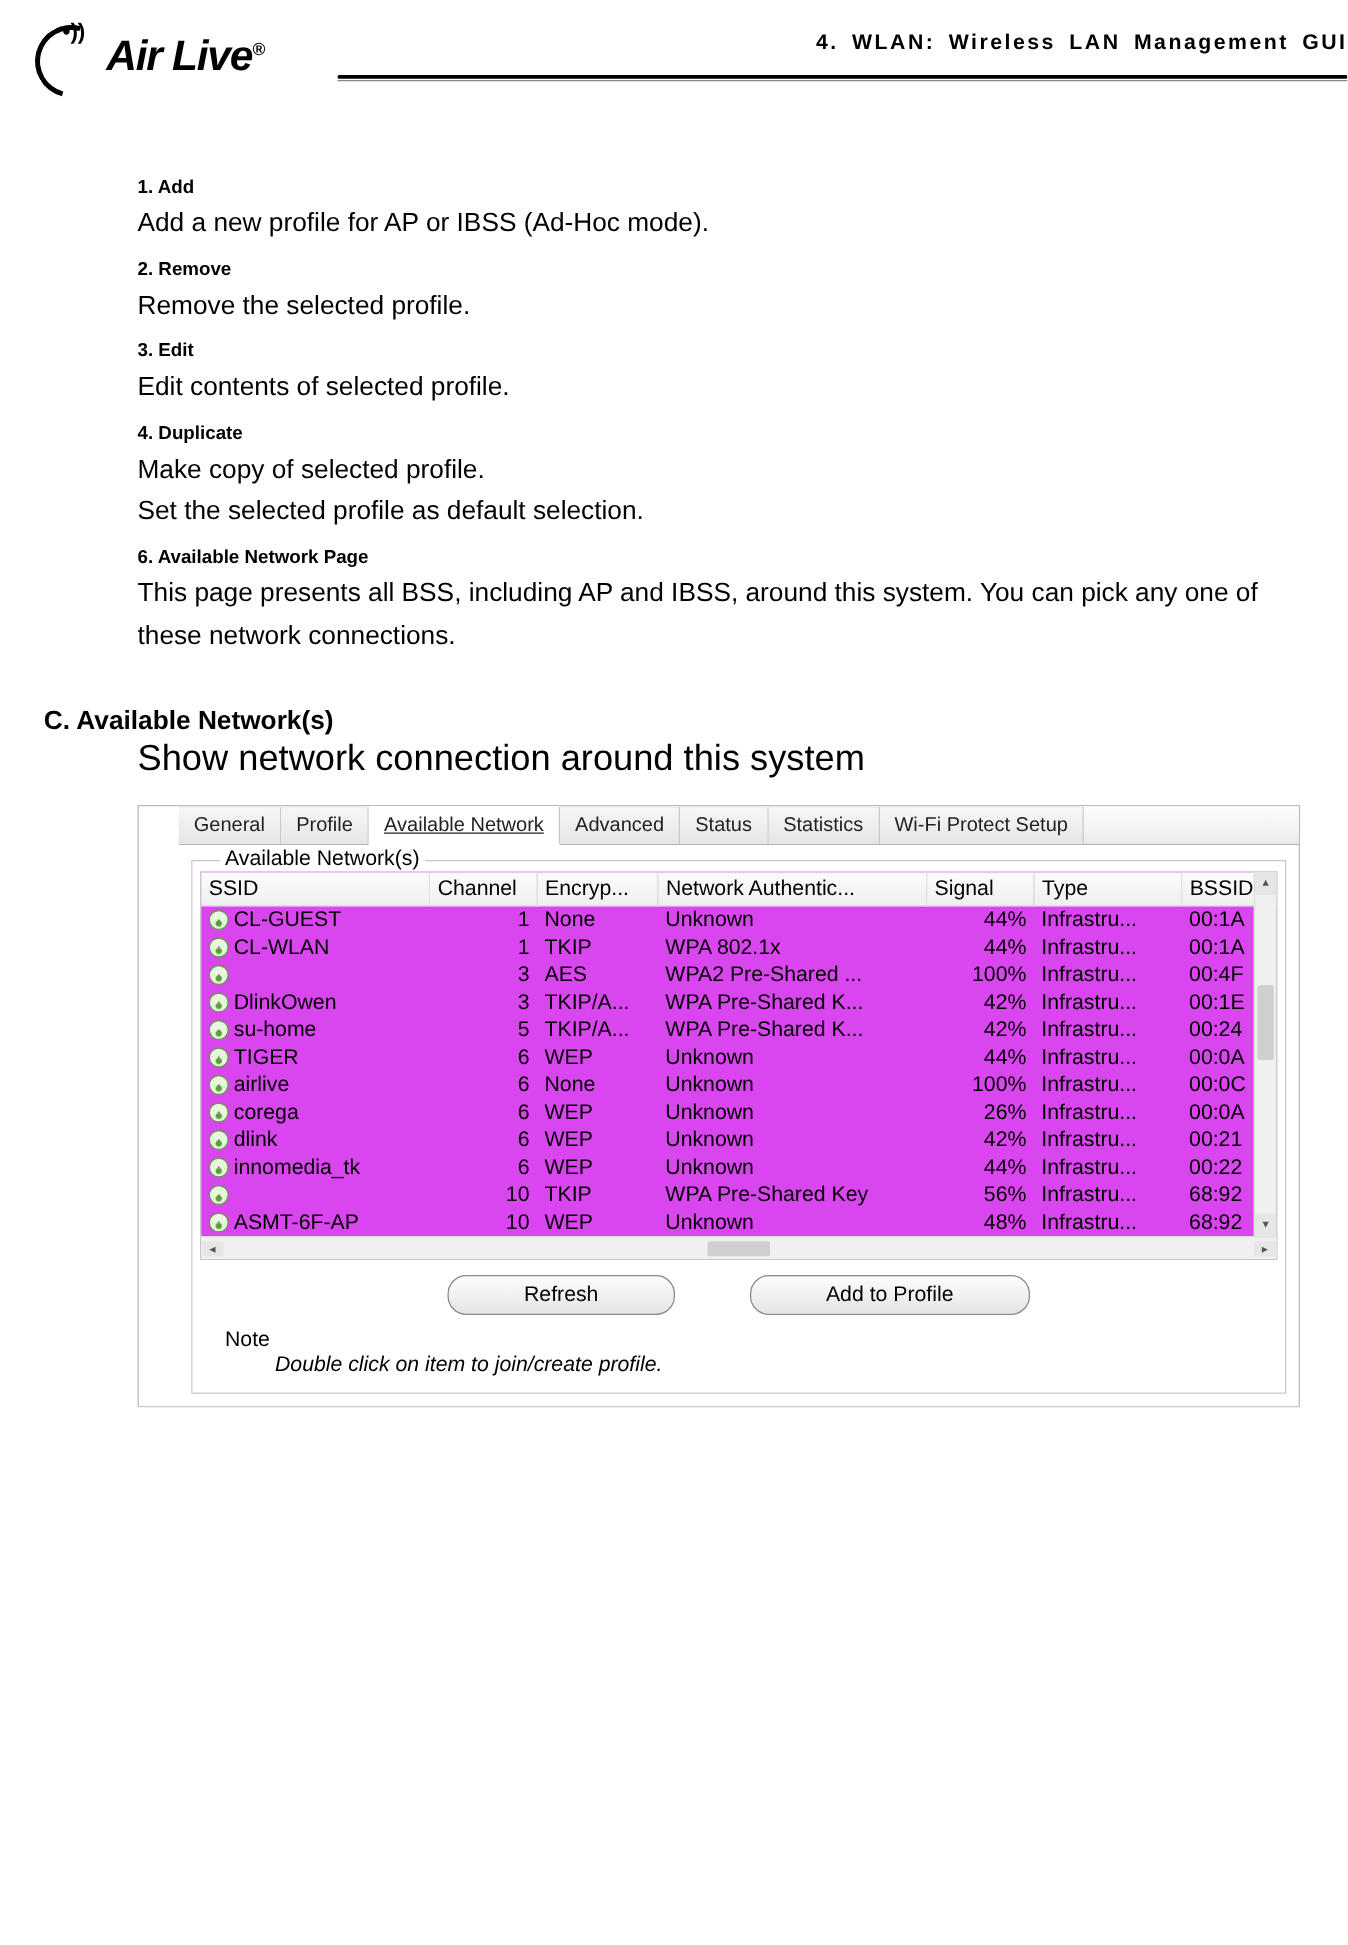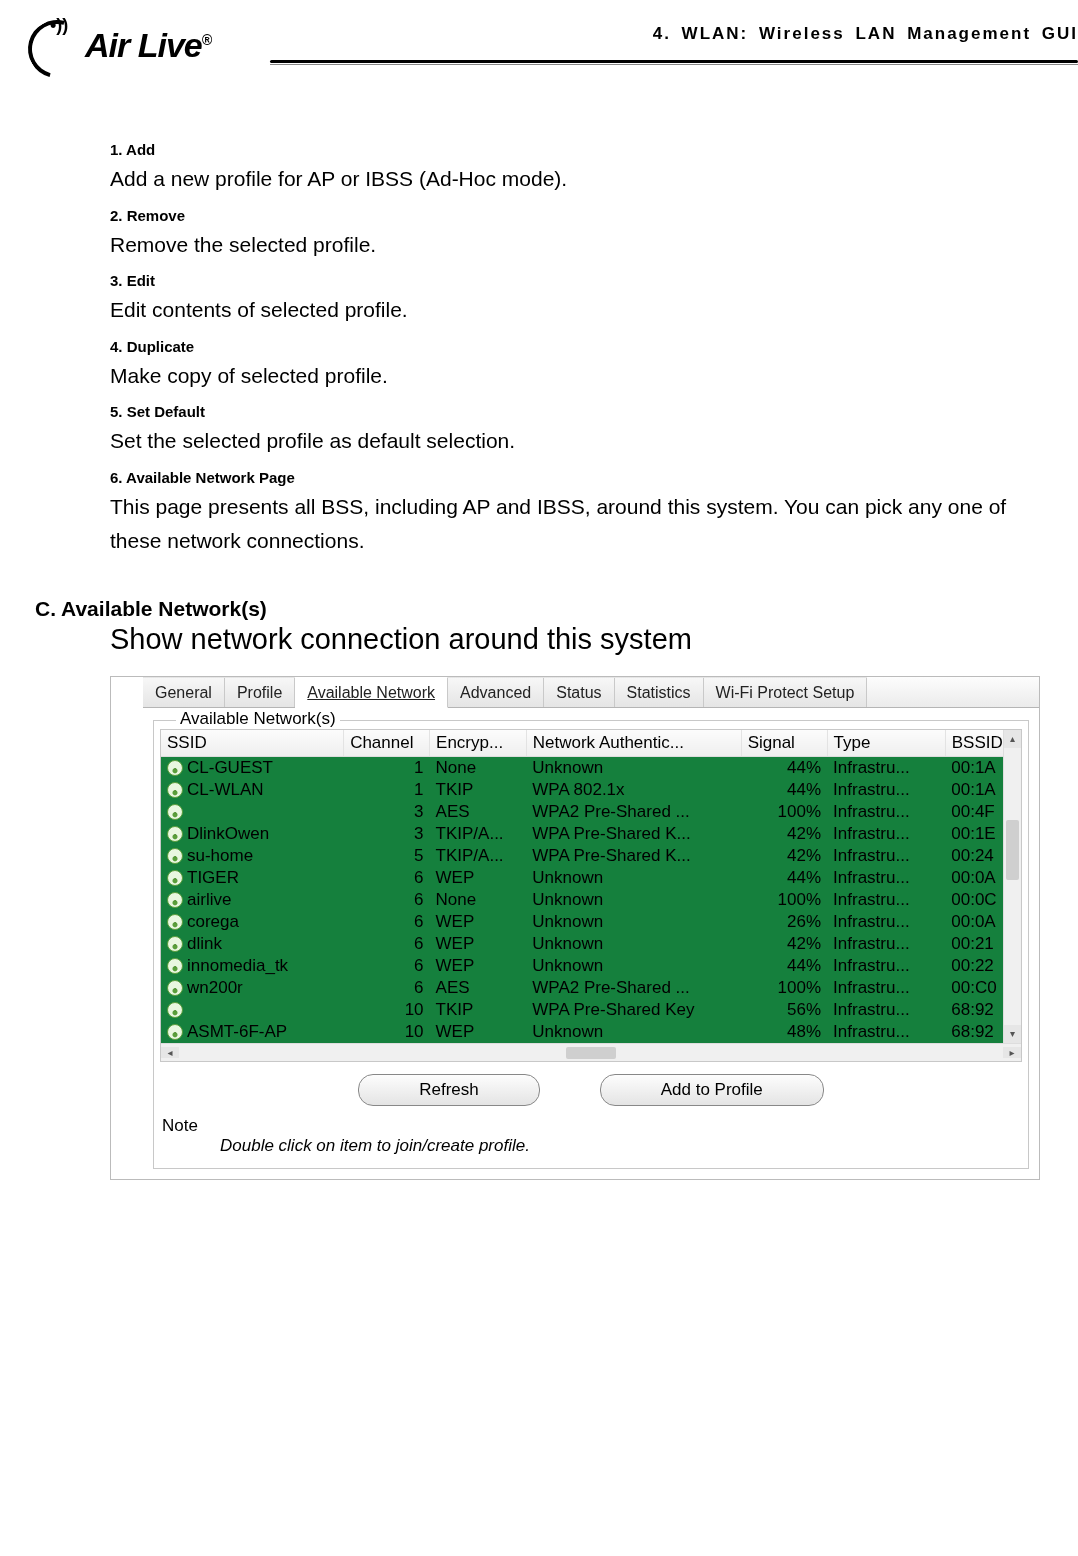--- a/index.html
+++ b/index.html
@@ -214,7 +214,6 @@
       <div class="item-desc">Edit contents of selected profile.</div>
       <div class="item-title">4. Duplicate</div>
       <div class="item-desc">Make copy of selected profile.</div>
-      <div class="item-title">5. Set Default</div>
       <div class="item-desc">Set the selected profile as default selection.</div>
       <div class="item-title">6. Available Network Page</div>
       <div class="item-desc">This page presents all BSS, including AP and IBSS, around this system. You can pick any one of these network connections.</div>

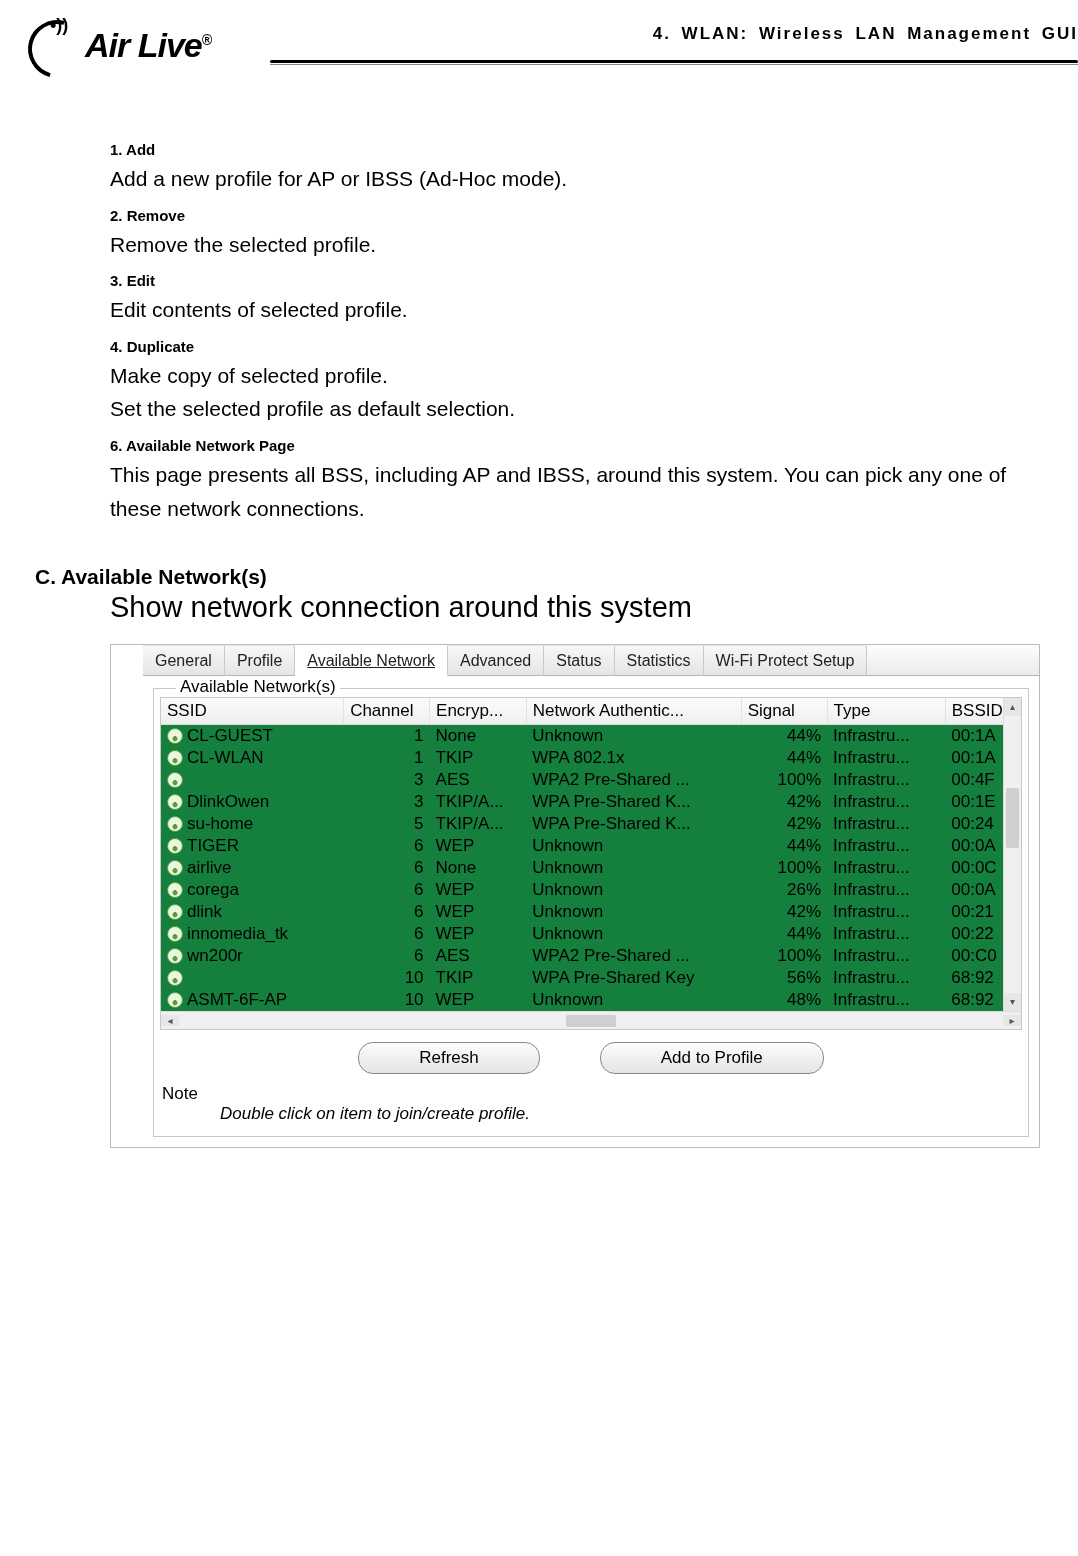--- a/index.html
+++ b/index.html
@@ -116,7 +116,7 @@
       width: 100%;
       font-size: 17px;
       border-collapse: collapse;
-      background: #15803d;
+      background: #d946ef;
     }
     .net-table th {
       text-align: left; font-weight: normal;

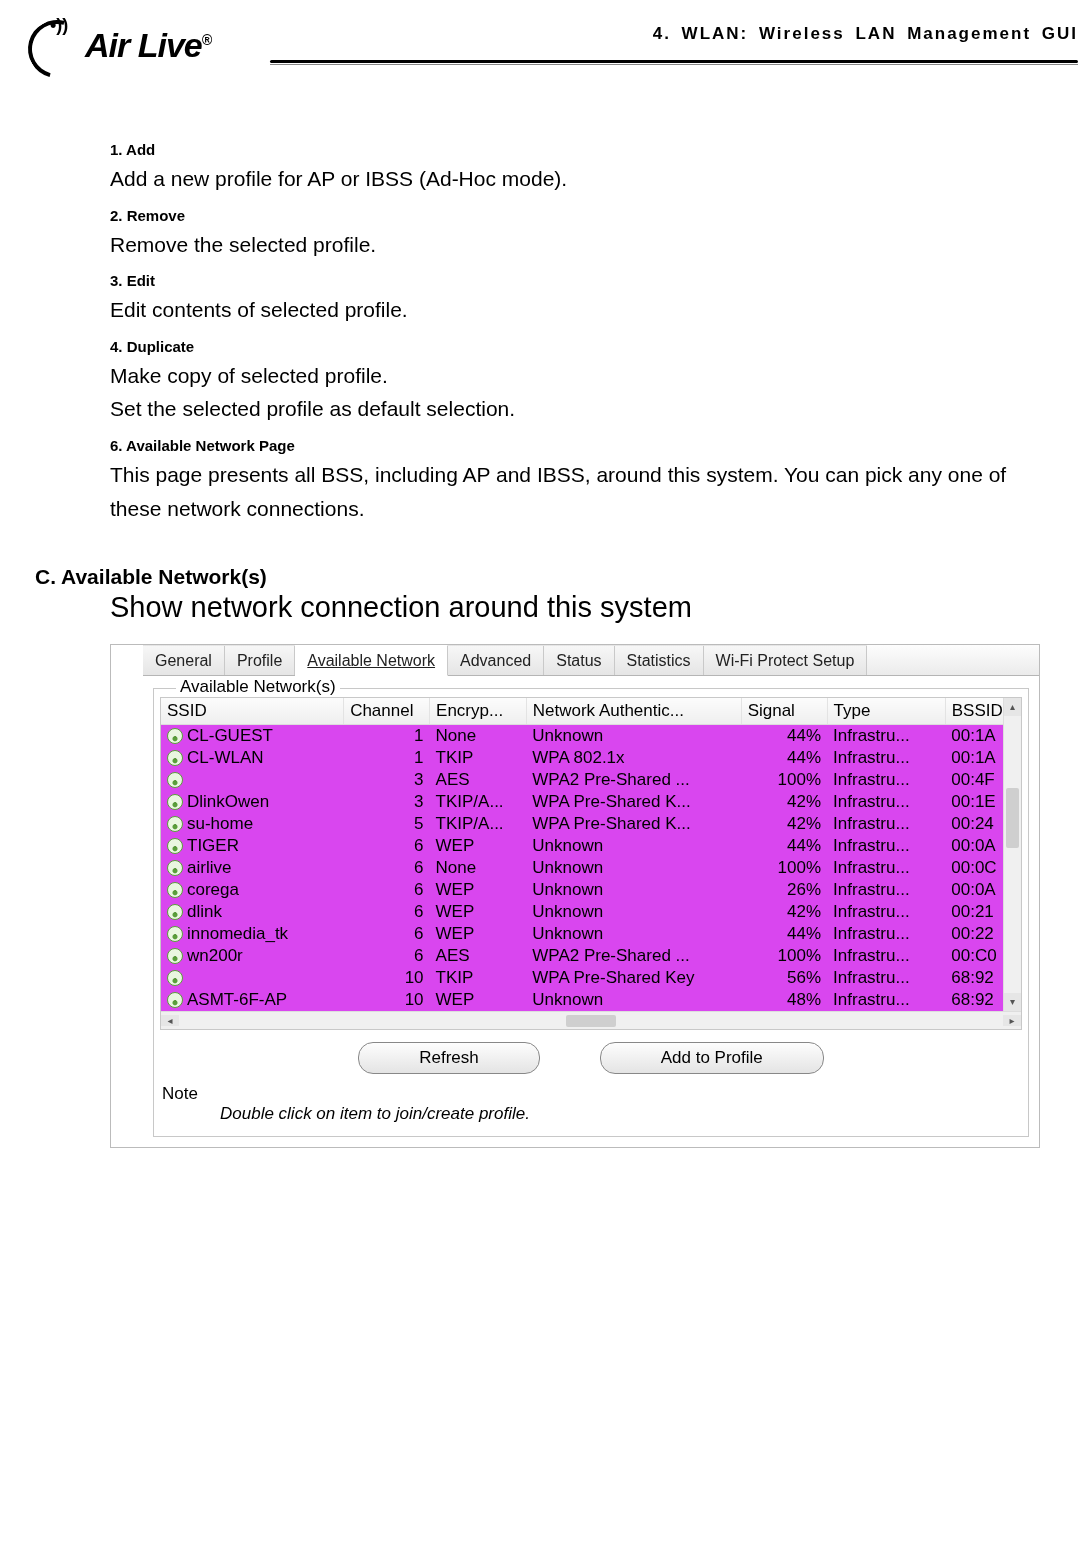--- a/index.html
+++ b/index.html
@@ -387,20 +387,6 @@
                 <td class="right">44%</td>
                 <td>Infrastru...</td>
                 <td>00:22</td>
-              </tr>
-              <tr>
-                <td>
-                  <span class="ssid-cell">
-                    <span class="wifi-icon"></span>
-                    <span>wn200r</span>
-                  </span>
-                </td>
-                <td class="right">6</td>
-                <td>AES</td>
-                <td>WPA2 Pre-Shared ...</td>
-                <td class="right">100%</td>
-                <td>Infrastru...</td>
-                <td>00:C0</td>
               </tr>
               <tr>
                 <td>

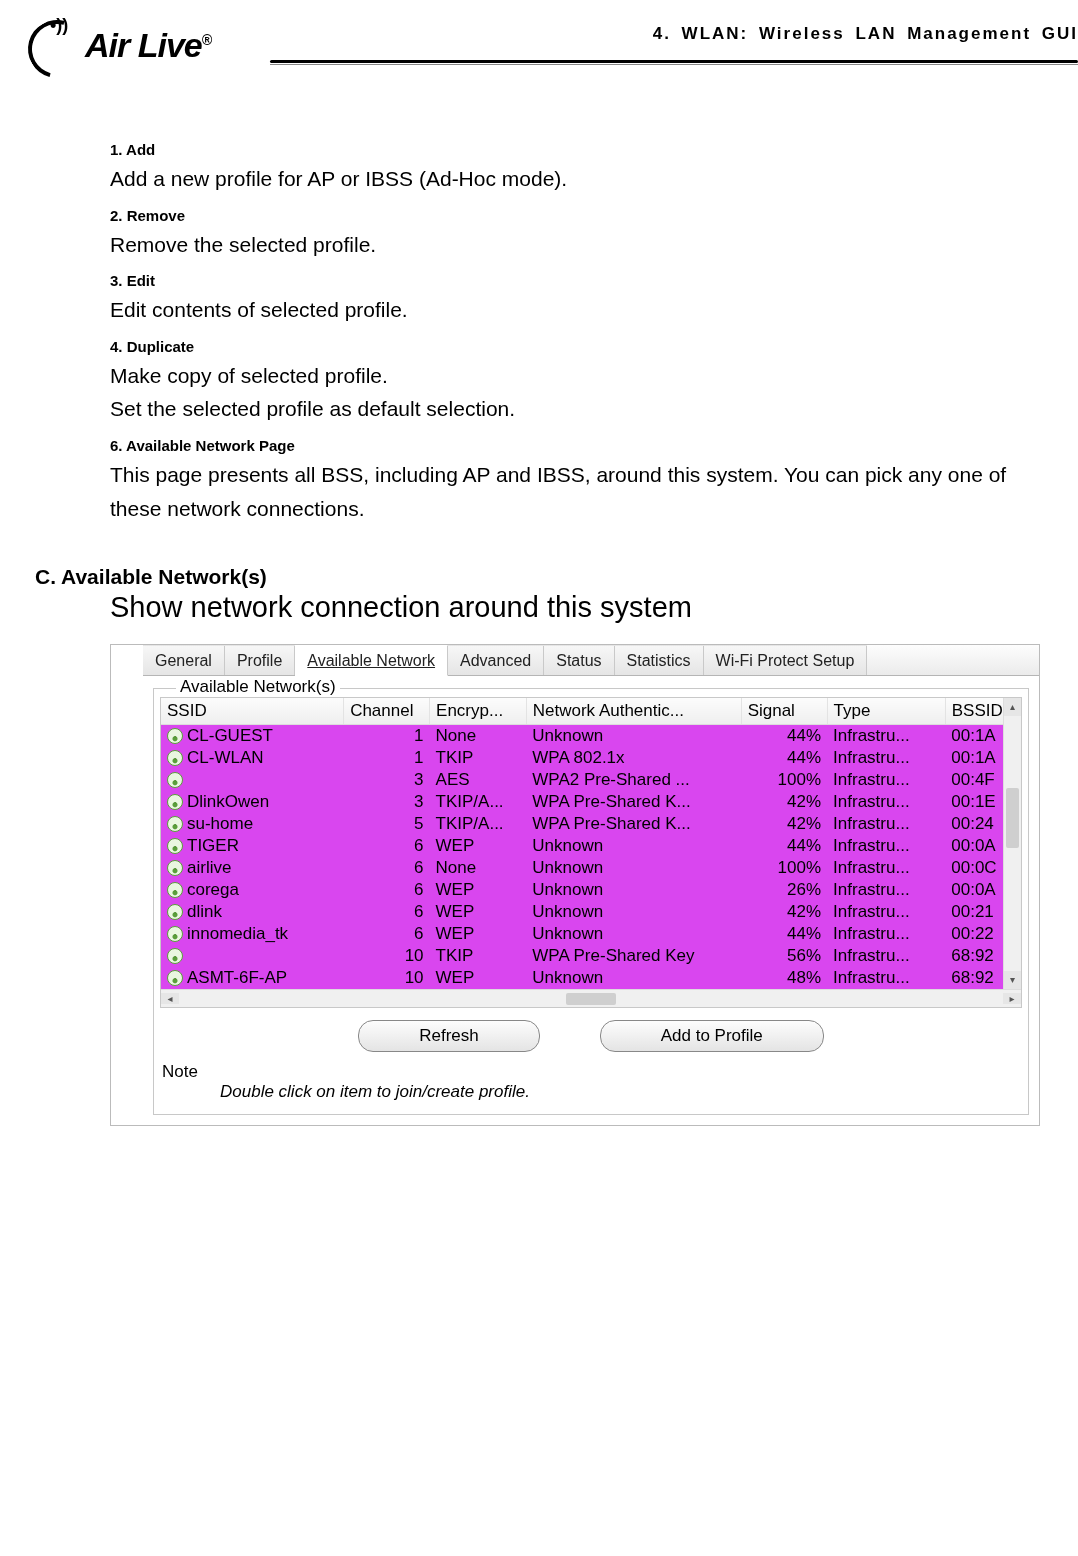--- a/index.html
+++ b/index.html
@@ -174,7 +174,7 @@
       background: linear-gradient(#fdfdfd,#e4e4e4);
       font-size: 17px; cursor: pointer;
     }
-    .note-label { font-size: 17px; margin-top: 10px; margin-left: 2px; }
+    .note-label { font-size: 17px; margin-top: 10px; margin-left: 20px; }
     .note-text { font-size: 17px; font-style: italic; margin-left: 60px; }
     .footer {
       position: absolute;

